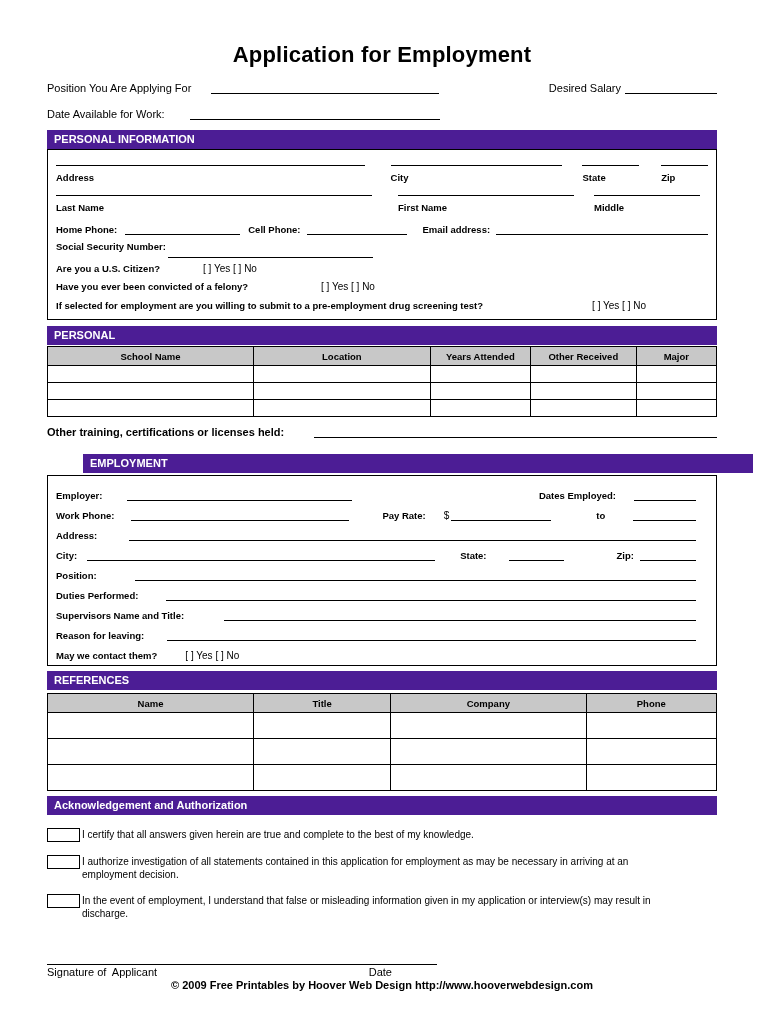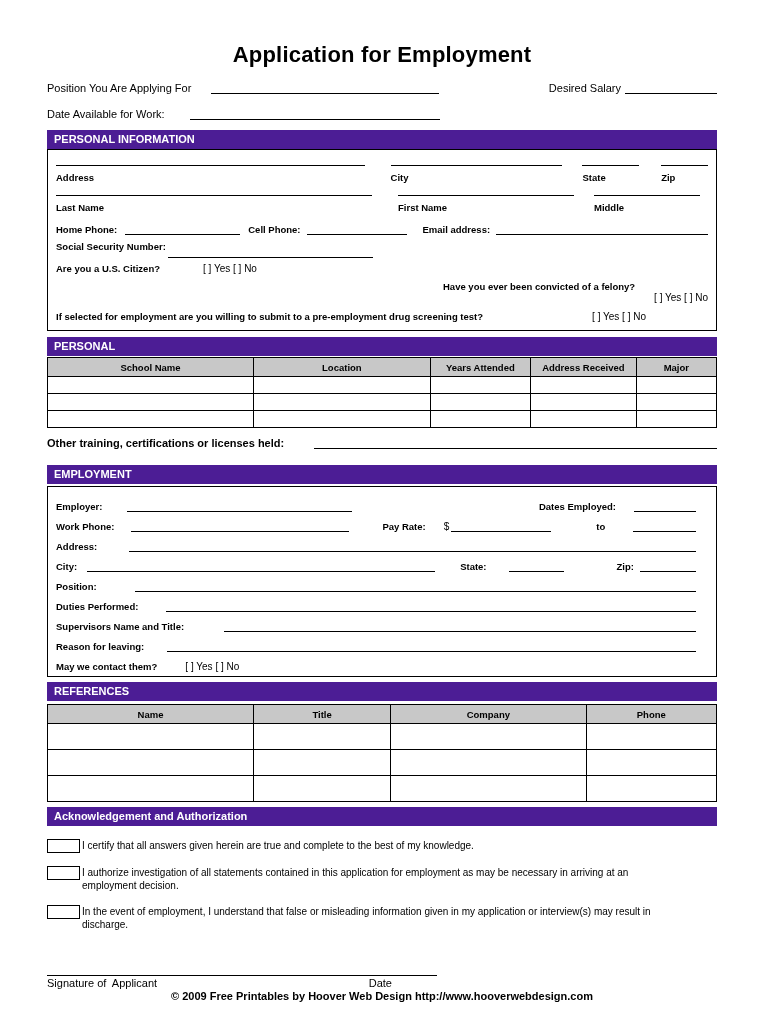--- a/index.html
+++ b/index.html
@@ -135,7 +135,7 @@
       <span class="opts">[ ] Yes [ ] No</span>
     </div>
 
-    <div class="p-row" style="margin-top:7px;flex-direction:column;">
+    <div class="p-row" style="margin-top:7px;">
       <span class="blbl" style="width:265px;">Have you ever been convicted of a felony?</span>
       <span class="opts">[ ] Yes [ ] No</span>
     </div>

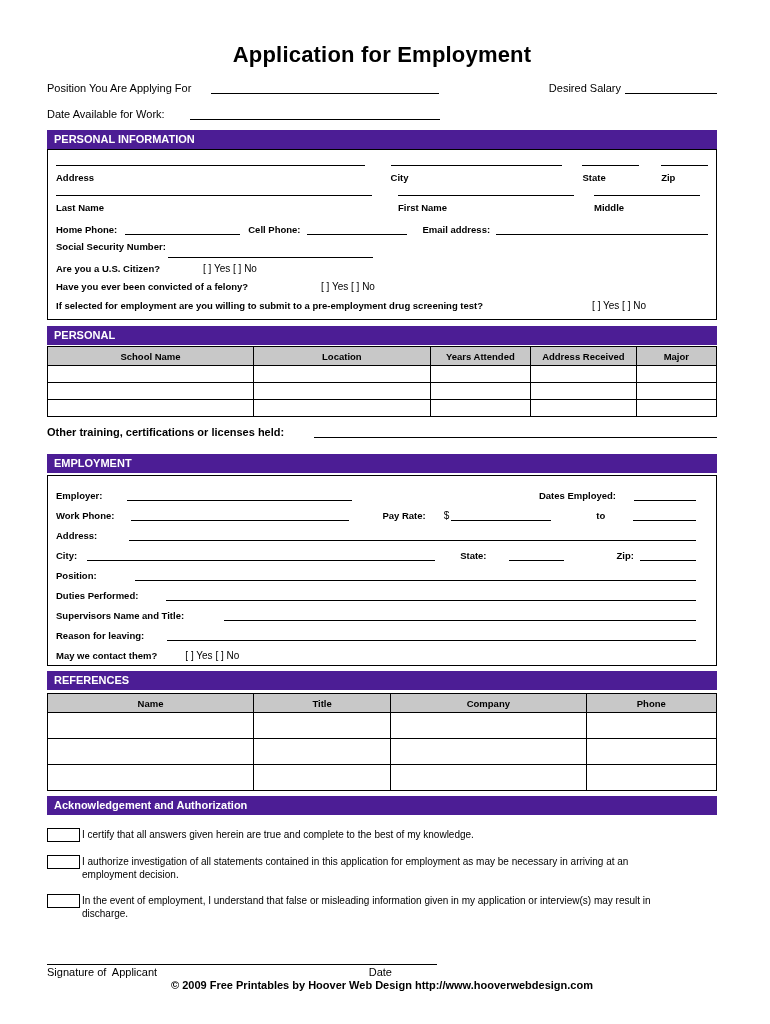--- a/index.html
+++ b/index.html
@@ -160,7 +160,7 @@
         <th>School Name</th>
         <th>Location</th>
         <th>Years Attended</th>
-        <th>Address Received</th>
+        <th>Other Received</th>
         <th>Major</th>
       </tr>
     </thead>

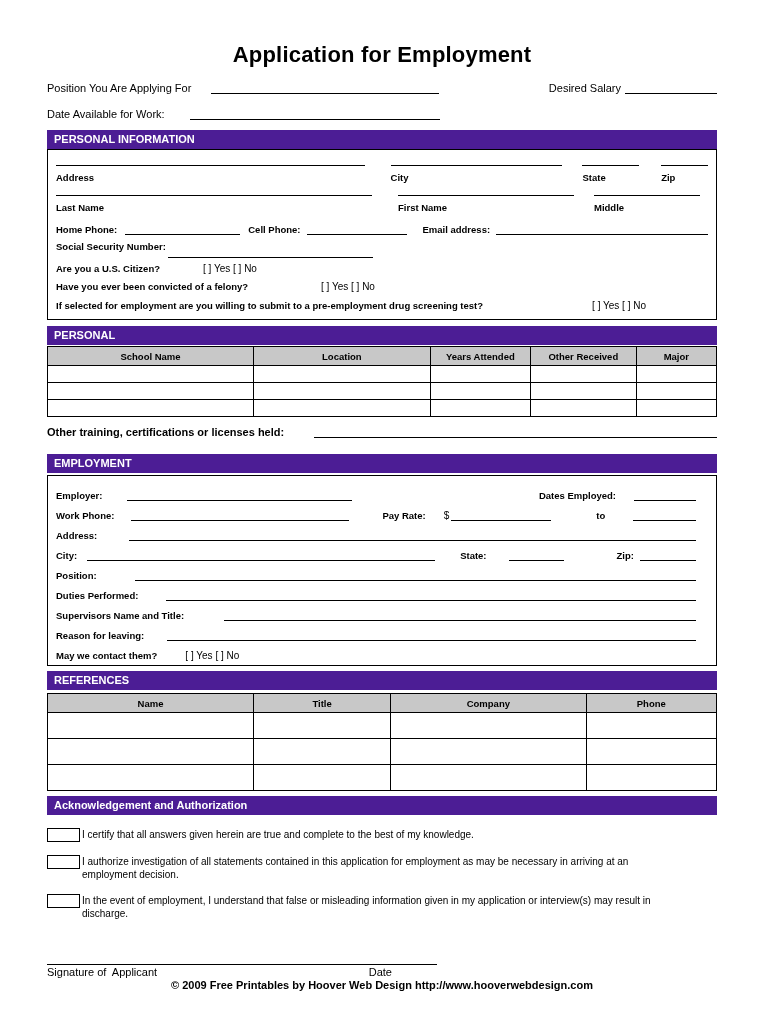--- a/index.html
+++ b/index.html
@@ -194,7 +194,7 @@
     <span class="line" style="flex:1;margin-left:30px;height:10px;"></span>
   </div>
 
-  <div class="bar" style="margin-top:16px;">EMPLOYMENT</div>
+  <div class="bar" style="margin-top:16px;margin-left:36px;">EMPLOYMENT</div>
   <div class="ebox" style="margin-top:2px;">
 
     <div class="e-row">

